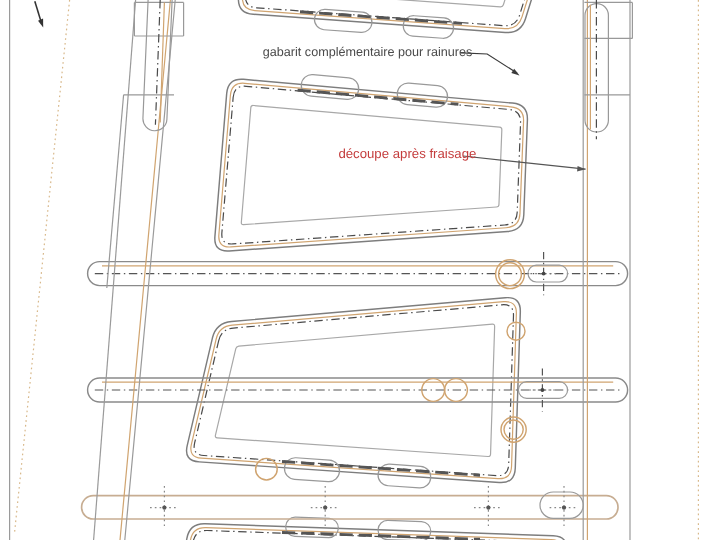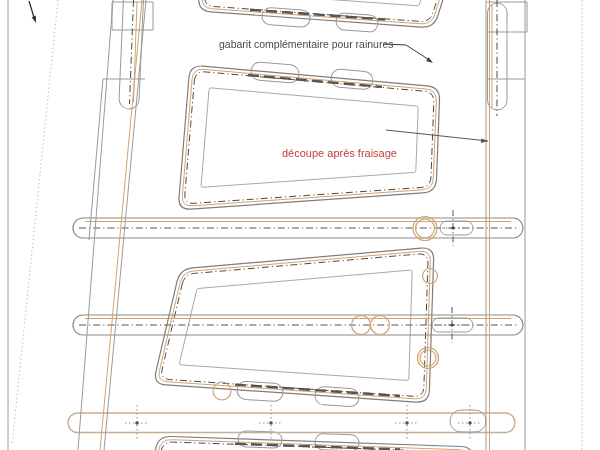--- a/index.html
+++ b/index.html
@@ -8,7 +8,7 @@
   #drawing{position:absolute;left:0;top:0;}
   .label{position:absolute;white-space:nowrap;line-height:1.1;}
   #label-groove{left:219px;top:39px;font-size:10.5px;}
-  #label-decoupe{left:282px;top:123px;font-size:11px;margin-top:24px;}
+  #label-decoupe{left:282px;top:123px;font-size:11px;}
 </style>
 </head>
 <body>

